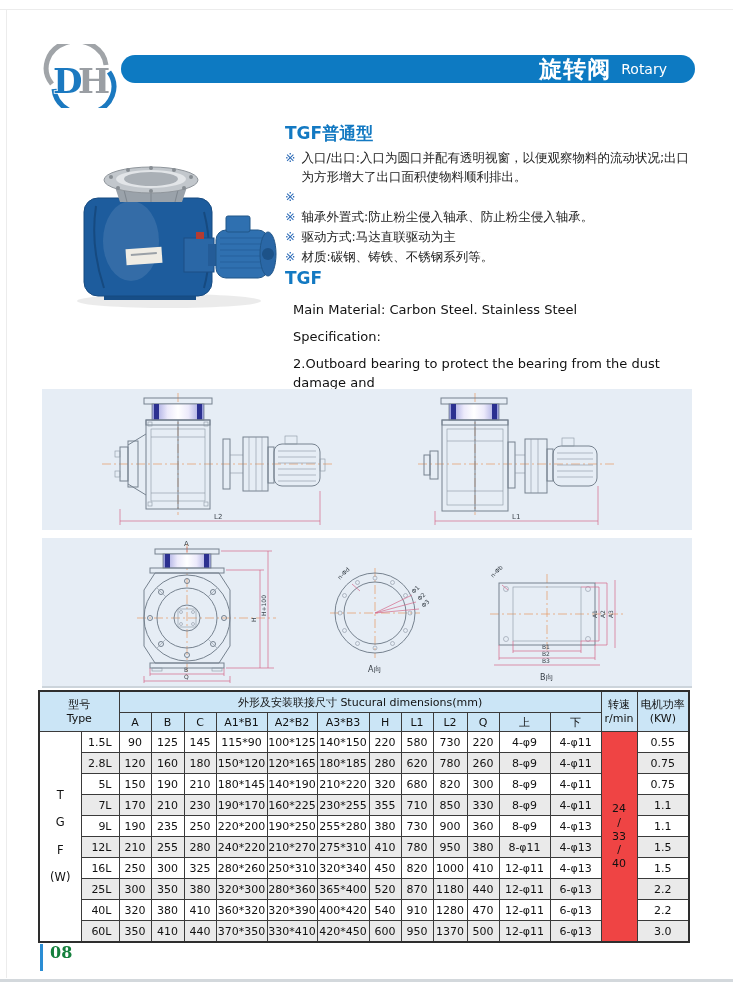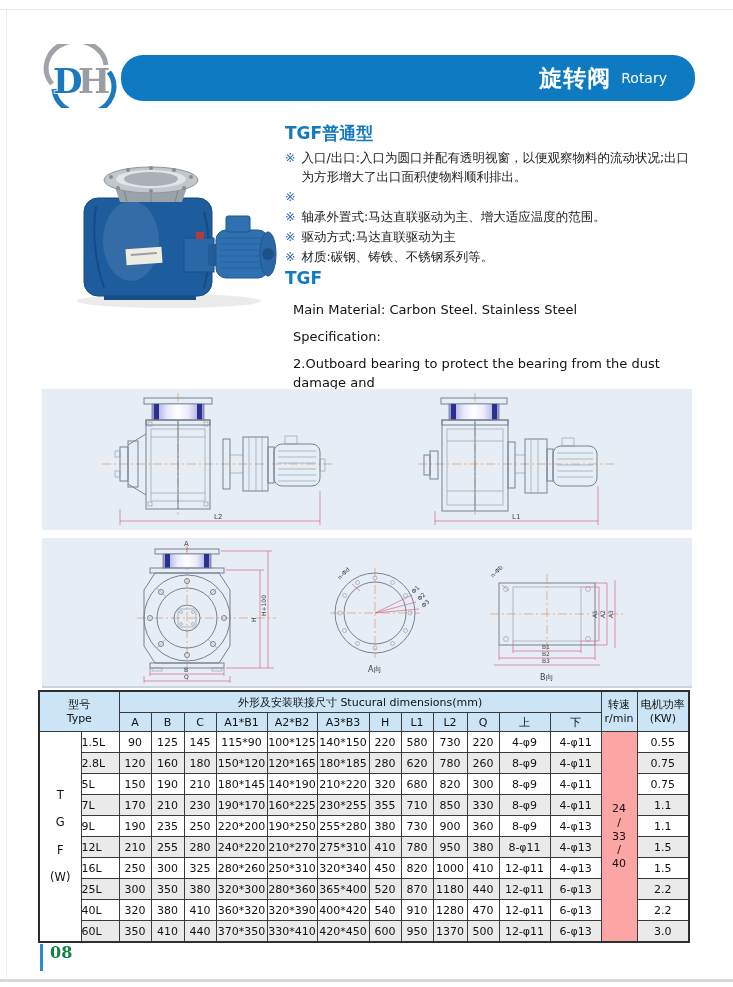--- a/index.html
+++ b/index.html
@@ -10,7 +10,7 @@
 
   
   .logo{position:absolute;left:38px;top:44px;width:84px;height:64px;}
-  .banner{position:absolute;left:121px;top:55px;width:574px;height:46px;background:#0d7ac2;border-radius:22px;
+  .banner{position:absolute;left:121px;top:55px;width:574px;height:28px;background:#0d7ac2;border-radius:22px;
           display:flex;align-items:center;justify-content:flex-end;gap:10px;padding-right:28px;box-sizing:border-box;color:#fff;}
   .banner .zh{font-size:23px;font-weight:bold;letter-spacing:1px;}
   .banner .en{font-size:14px;}

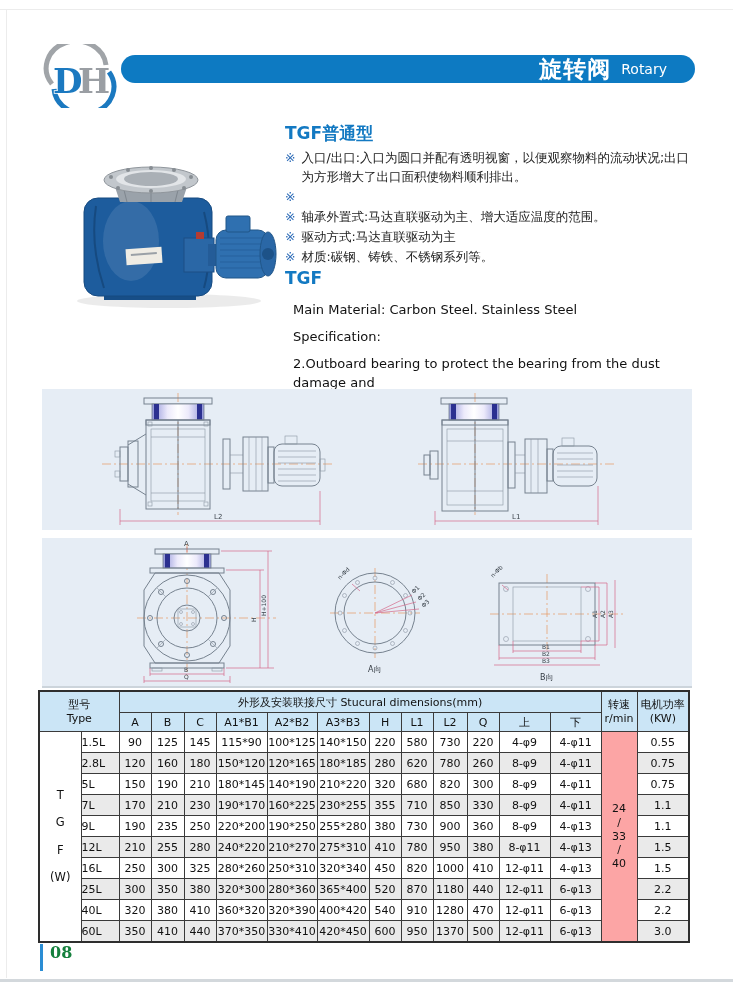--- a/index.html
+++ b/index.html
@@ -96,7 +96,7 @@
       </li>
     <li>
         <span class="mk">※</span>
-        <span class="pre">轴承外置式:马达直联驱动为主、增大适应温度的范围。</span>
+        <span class="pre">轴承外置式:防止粉尘侵入轴承、防止粉尘侵入轴承。</span>
       </li>
     <li>
         <span class="mk">※</span>

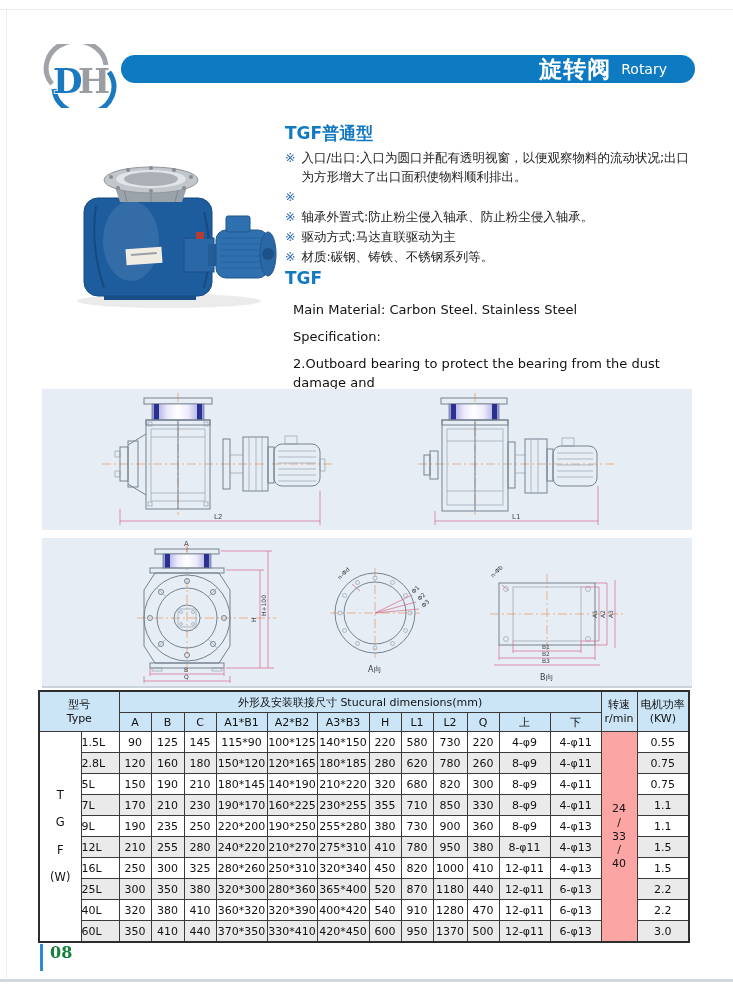--- a/index.html
+++ b/index.html
@@ -54,7 +54,7 @@
   thead tr.r2 th{height:18px;}
   .type-head,.speed-head,.power-head{white-space:pre-line;line-height:1.25;margin-top:16px;}
   tr.alt td{background:#eaeaea;}
-  td.model-cell{text-align:left;padding-right:7px;margin-left:32px;}
+  td.model-cell{text-align:right;padding-right:7px;margin-left:32px;}
   td.series-cell{background:#fff;white-space:pre-line;line-height:2.35;font-size:11.5px;}
   td.speed-cell{background:#fca5a5;white-space:pre-line;line-height:1.25;text-align:center;}
 

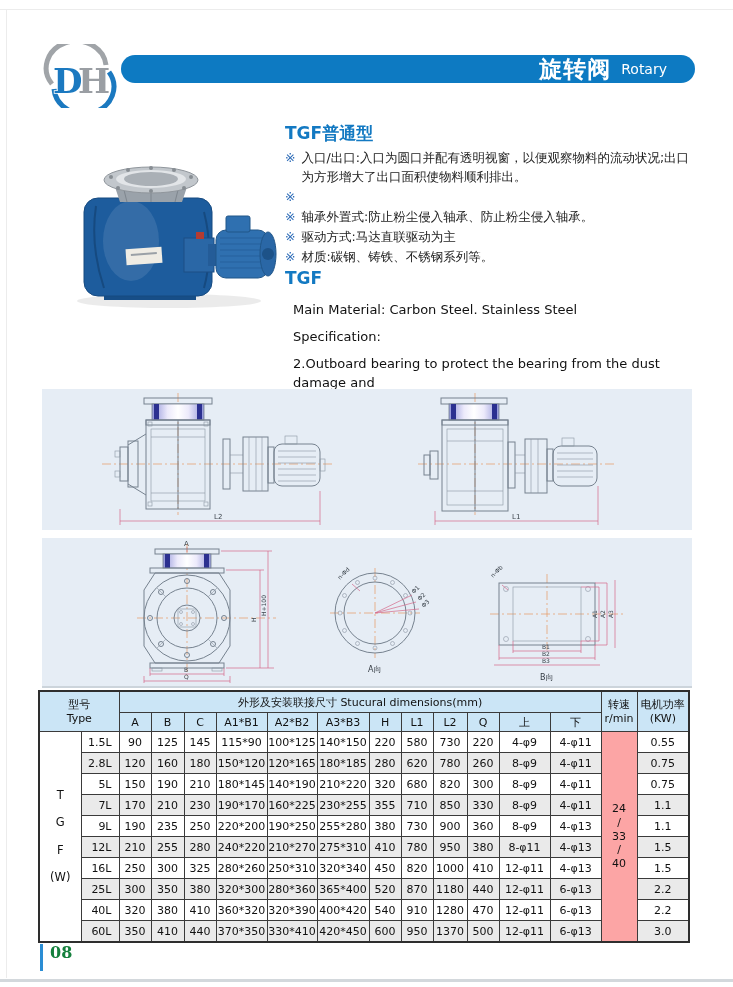--- a/index.html
+++ b/index.html
@@ -56,7 +56,7 @@
   tr.alt td{background:#eaeaea;}
   td.model-cell{text-align:right;padding-right:7px;margin-left:32px;}
   td.series-cell{background:#fff;white-space:pre-line;line-height:2.35;font-size:11.5px;}
-  td.speed-cell{background:#fca5a5;white-space:pre-line;line-height:1.25;text-align:center;}
+  td.speed-cell{background:#ef4444;white-space:pre-line;line-height:1.25;text-align:center;}
 
   
   .pagenum{position:absolute;left:40px;top:944px;display:flex;align-items:flex-start;gap:7px;}

